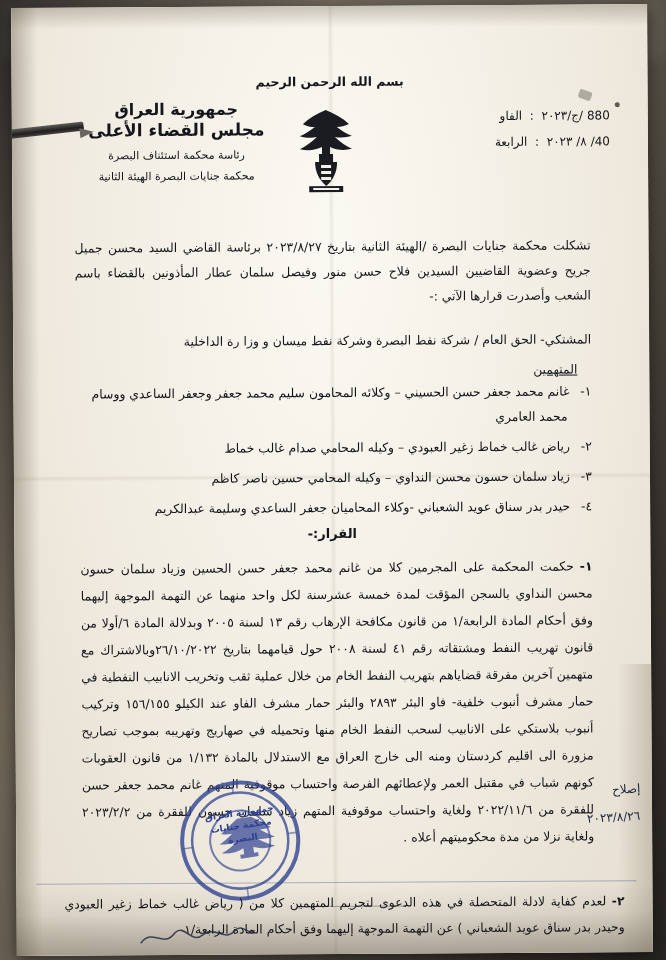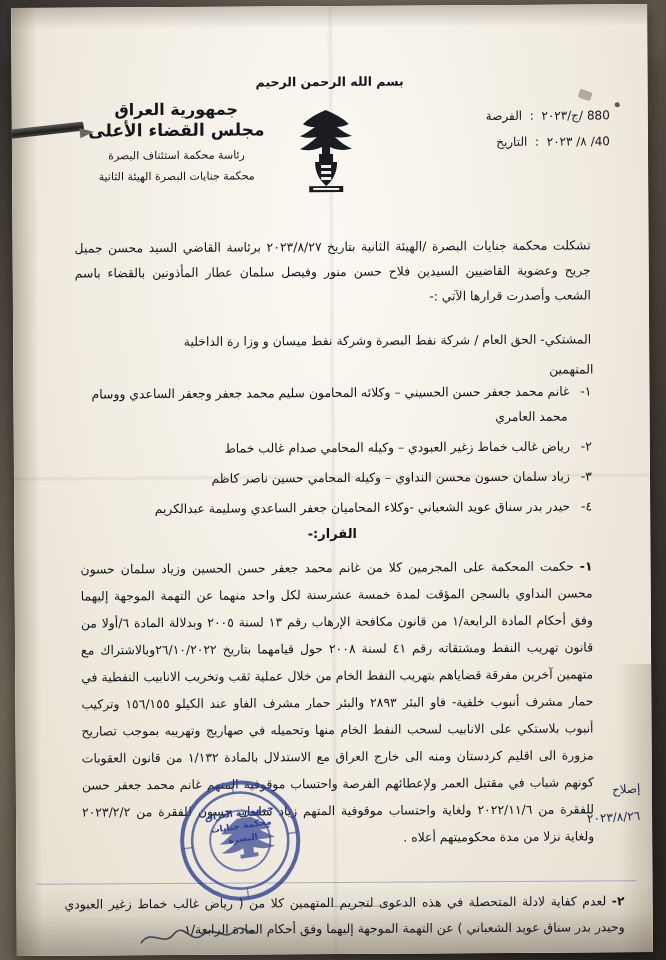--- a/index.html
+++ b/index.html
@@ -302,7 +302,7 @@
         <div class="row">
           <span>880 /ج/٢٠٢٣</span>
           <span>&nbsp;:&nbsp;</span>
-          <span>الفرصة</span>
+          <span>الفاو</span>
         </div>
         <div class="row">
           <span>40/ ٨/ ٢٠٢٣</span>

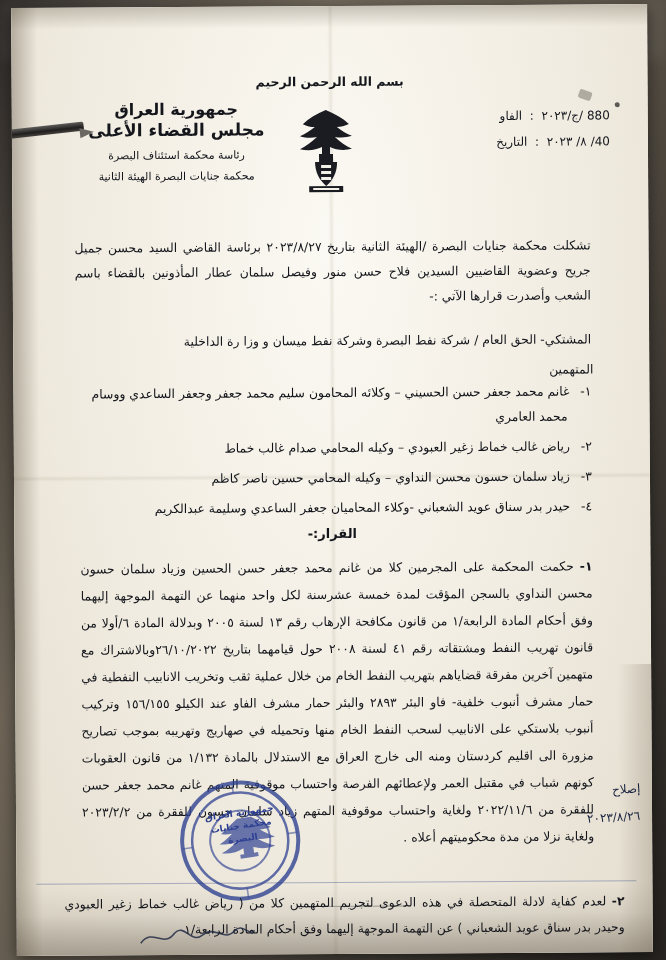--- a/index.html
+++ b/index.html
@@ -307,7 +307,7 @@
         <div class="row">
           <span>40/ ٨/ ٢٠٢٣</span>
           <span>&nbsp;:&nbsp;</span>
-          <span>التاريخ</span>
+          <span>الرابعة</span>
         </div>
       </div>
 

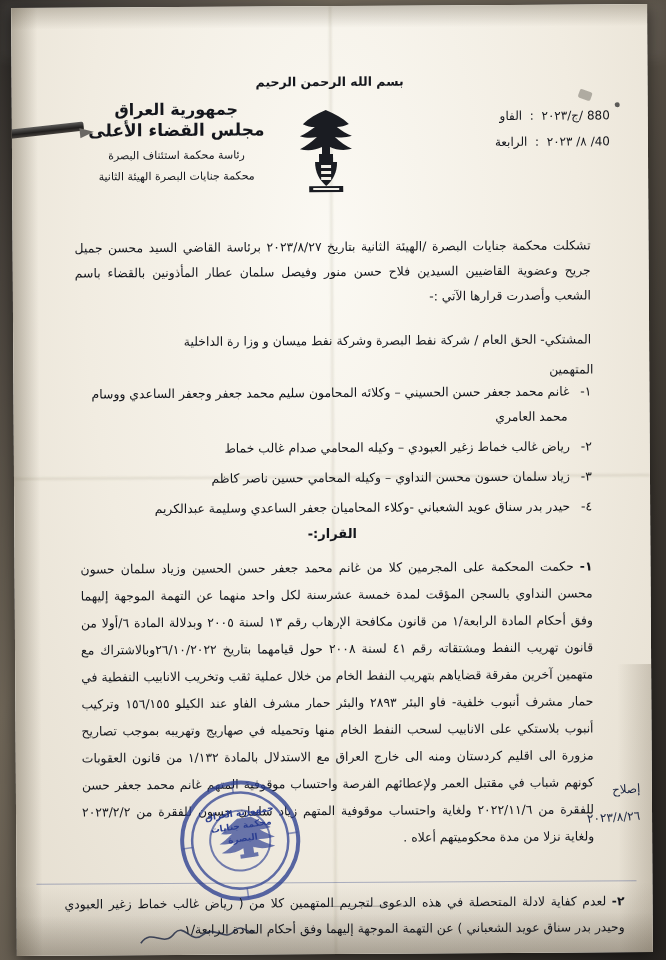--- a/index.html
+++ b/index.html
@@ -171,7 +171,7 @@
     top: 228px; right: 58px; width: 516px;
   }
   .p-plaintiff { top: 322px; right: 58px; width: 516px; }
-  .p-defendants-hd { top: 352px; right: 56px; width: 120px; }
+  .p-defendants-hd { top: 352px; right: 72px; width: 120px; text-decoration: underline; }
   .list {
     position: absolute;
     top: 374px;

